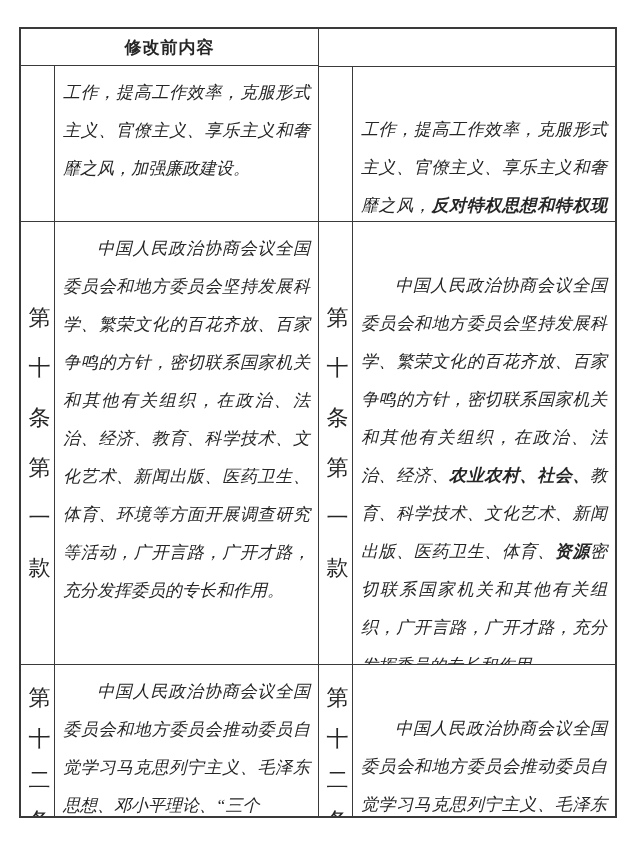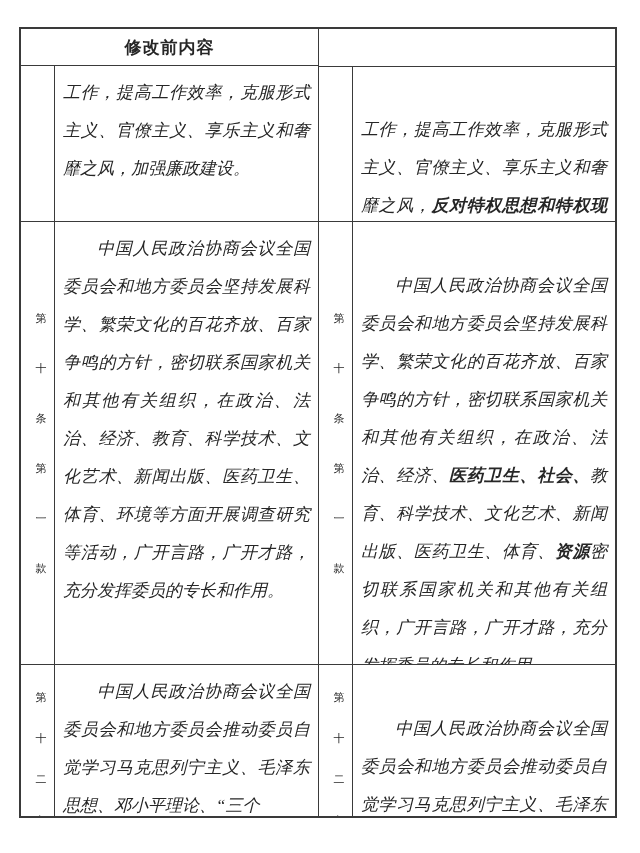--- a/index.html
+++ b/index.html
@@ -53,8 +53,8 @@
 
   .lbl{
     display:flex;justify-content:center;
-    font-size:11px;
-    text-align:right;
+    font-size:22px;
+    text-align:left;
   }
   .lbl span{
     display:block;

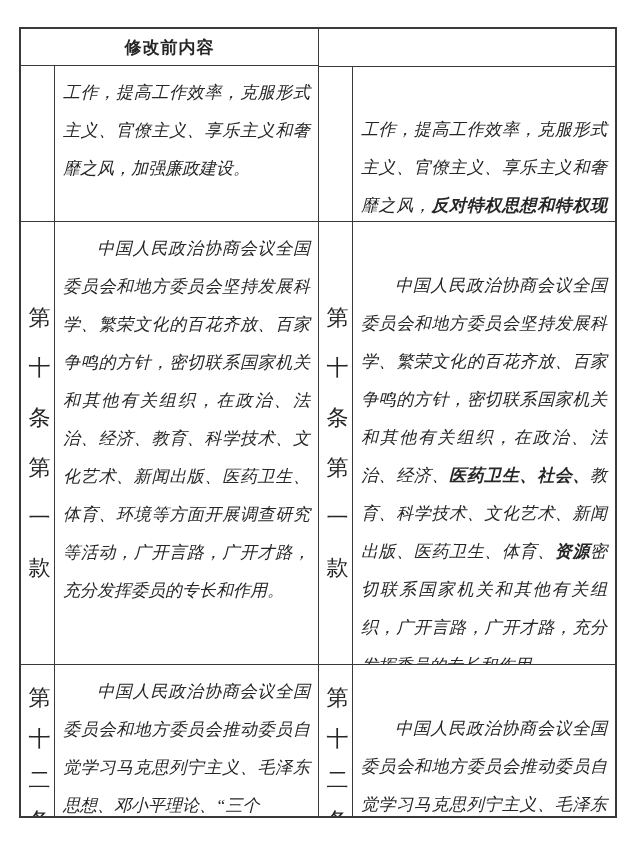--- a/index.html
+++ b/index.html
@@ -103,7 +103,7 @@
         <span>第十条第一款</span>
       </div>
     <div class="cell content indent no-r">
-        <p><span>中国人民政治协商会议全国委员会和地方委员会坚持发展科学、繁荣文化的百花齐放、百家争鸣的方针，密切联系国家机关和其他有关组织，在政治、法治、经济、</span><span class="b">医药卫生、社会、</span><span>教育、科学技术、文化艺术、新闻出版、医药卫生、体育、</span><span class="b">资源</span><span>密切联系国家机关和其他有关组织，广开言路，广开才路，充分发挥委员的专长和作用。</span></p>
+        <p><span>中国人民政治协商会议全国委员会和地方委员会坚持发展科学、繁荣文化的百花齐放、百家争鸣的方针，密切联系国家机关和其他有关组织，在政治、法治、经济、</span><span class="b">农业农村、社会、</span><span>教育、科学技术、文化艺术、新闻出版、医药卫生、体育、</span><span class="b">资源</span><span>密切联系国家机关和其他有关组织，广开言路，广开才路，充分发挥委员的专长和作用。</span></p>
       </div>
 
     <div class="cell lbl lbl-top no-b">

